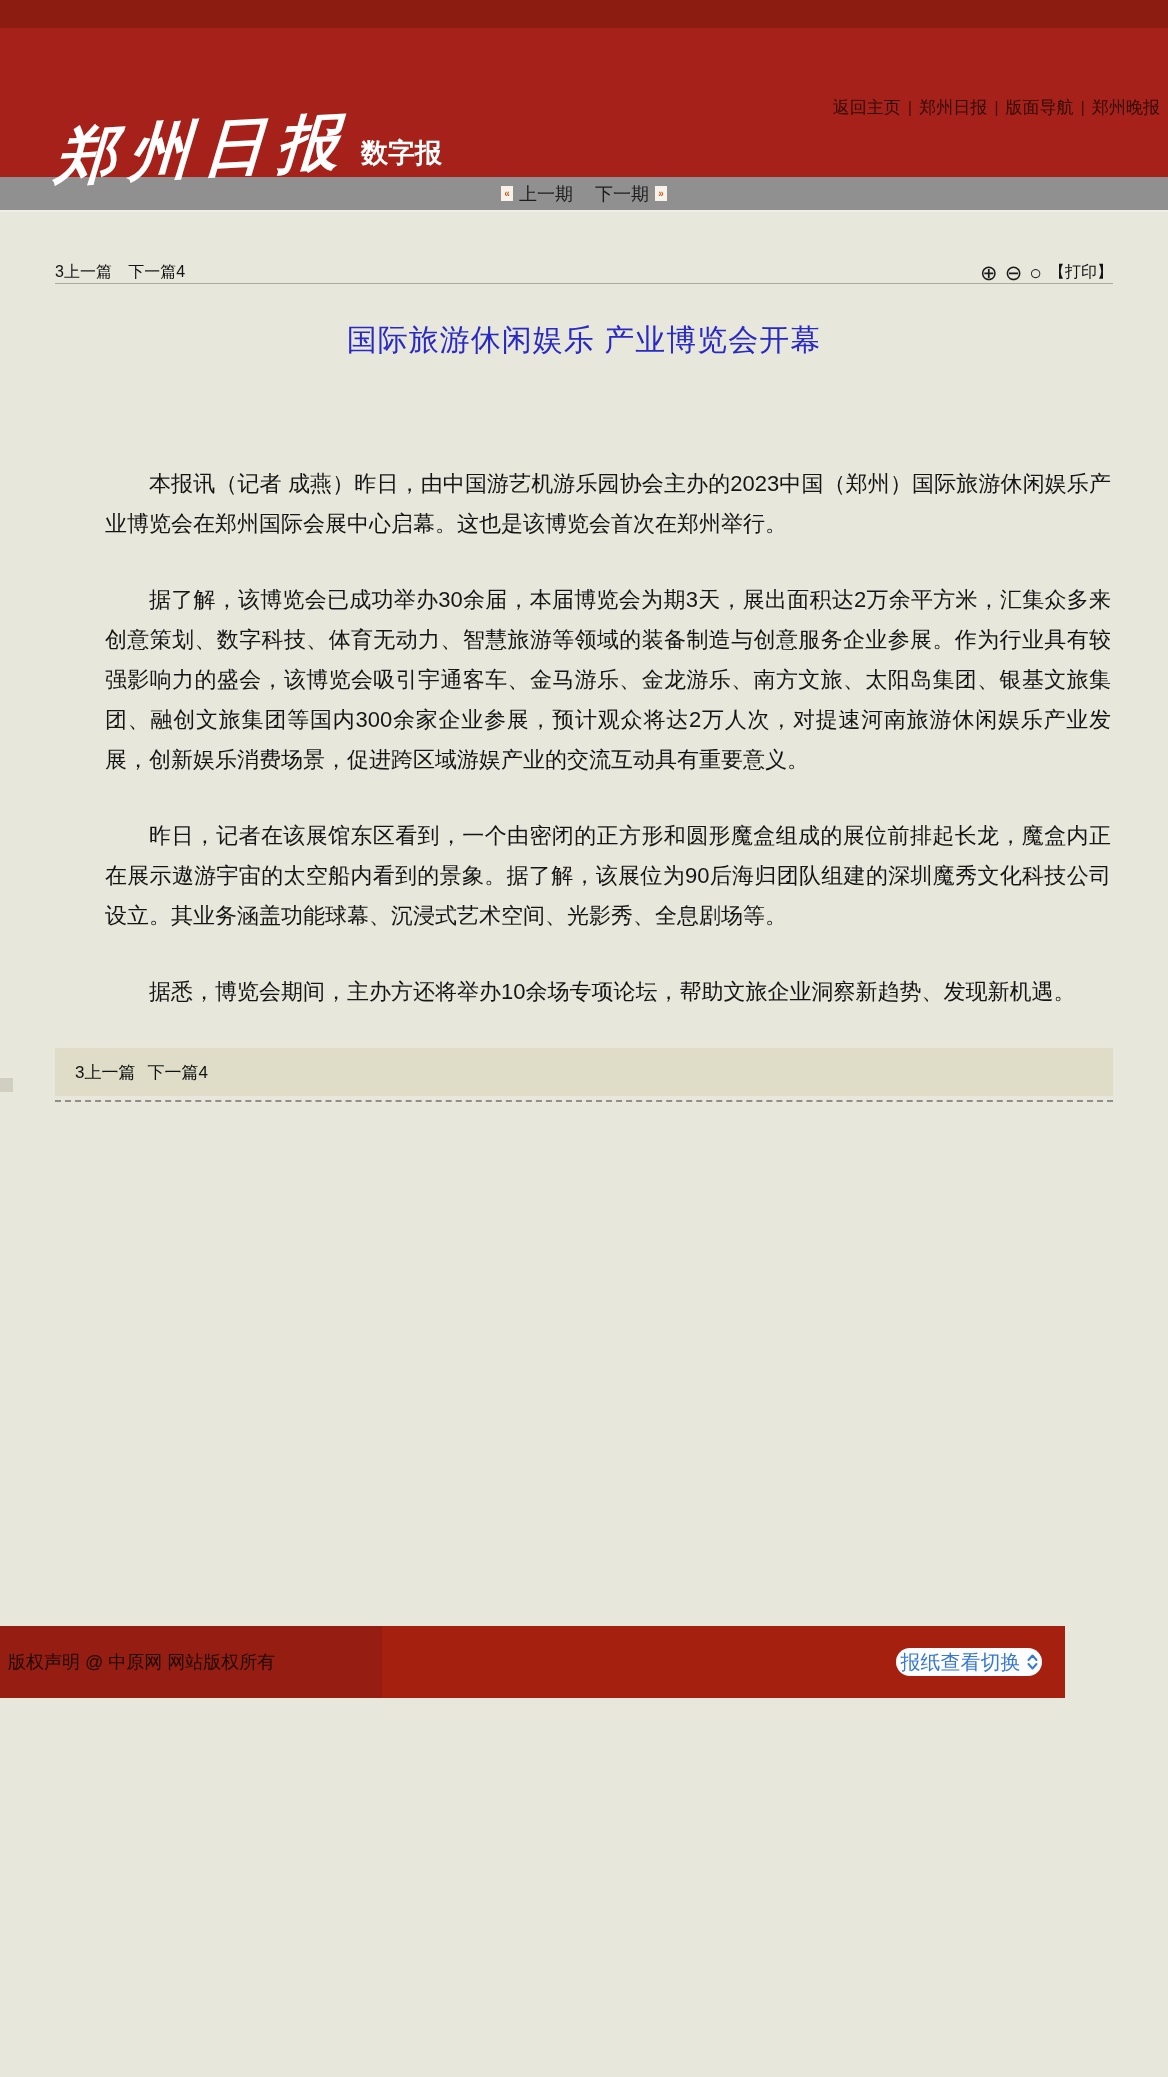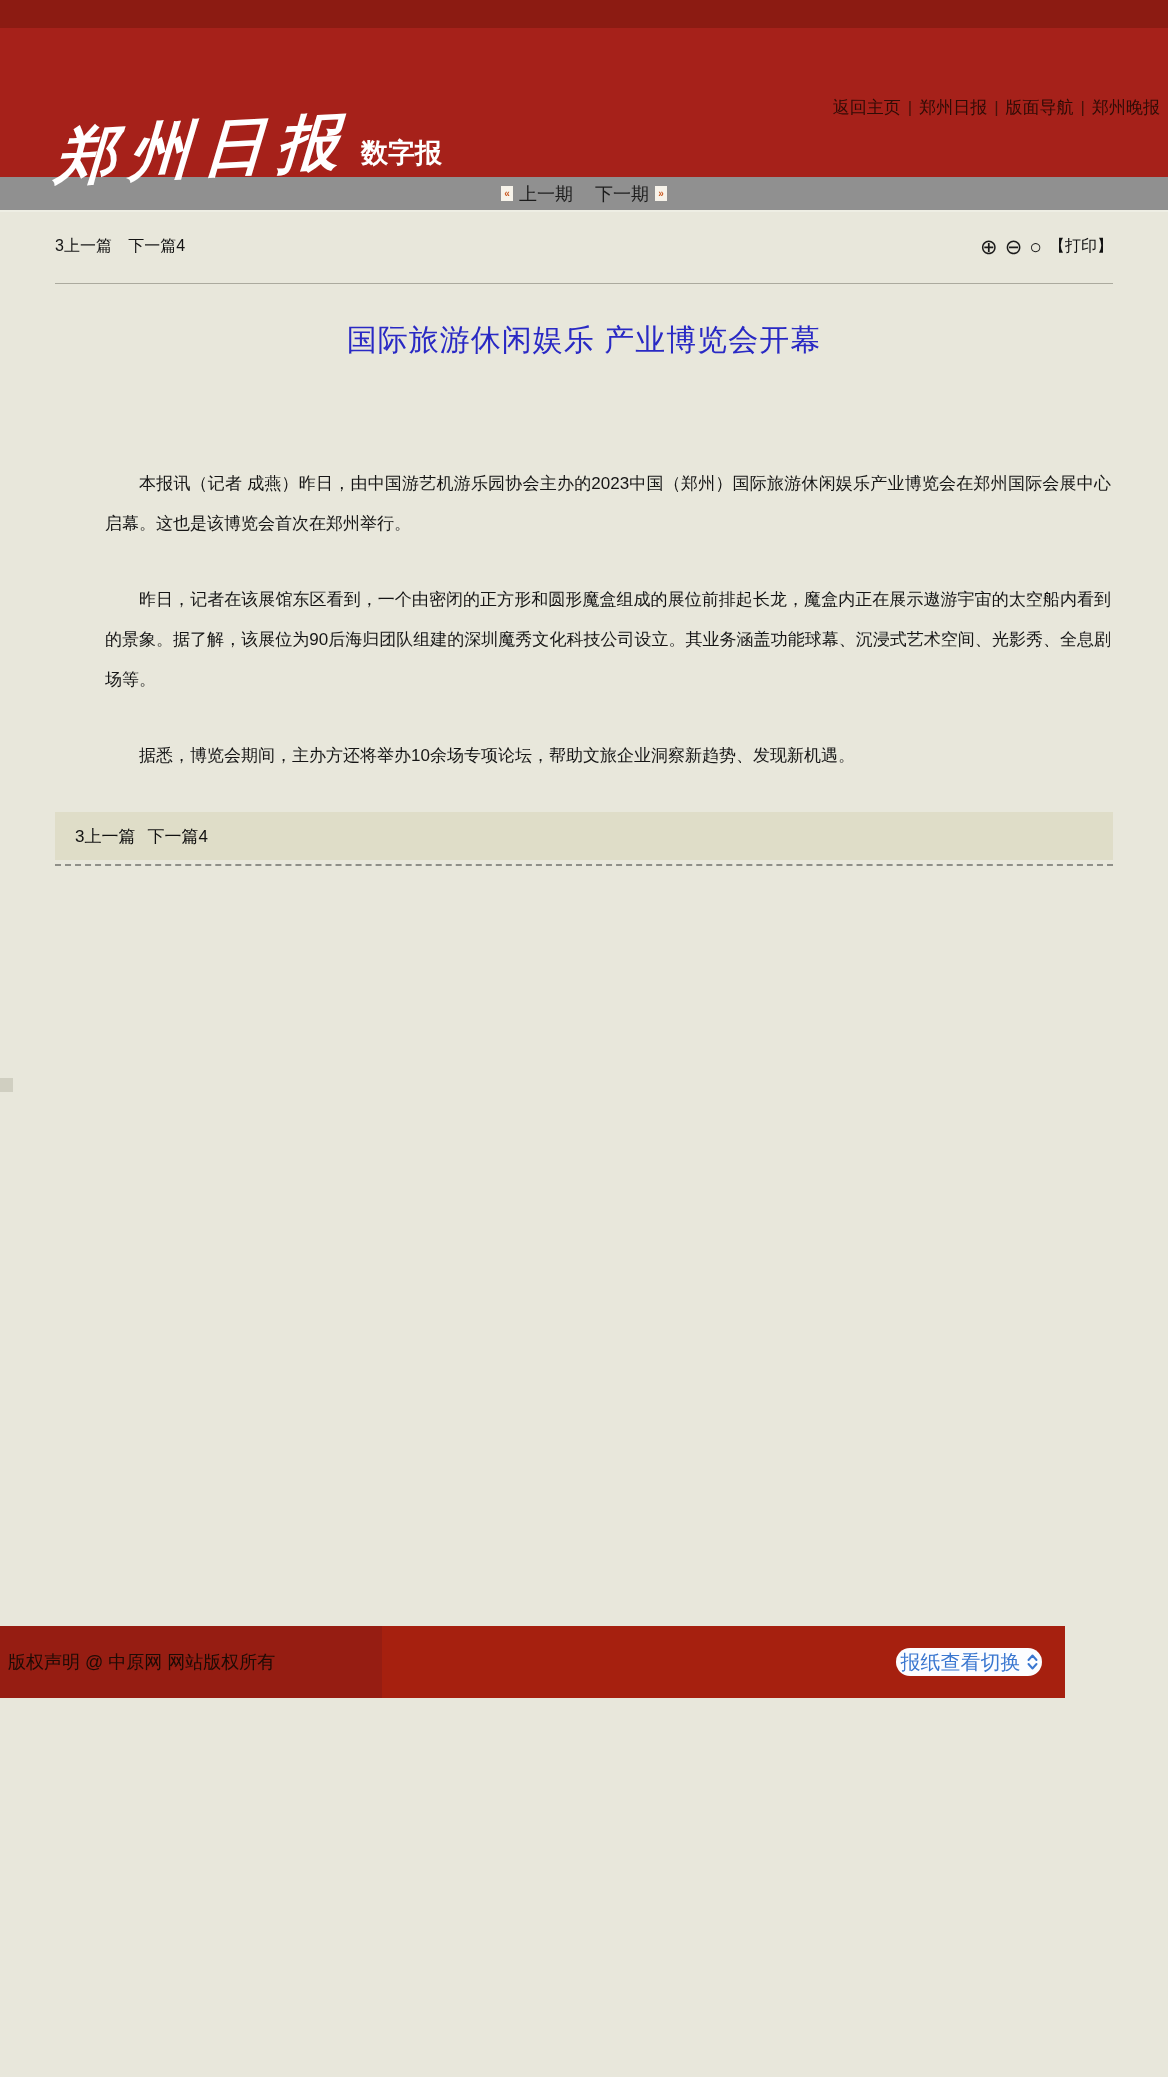--- a/index.html
+++ b/index.html
@@ -97,7 +97,7 @@
     border-bottom: 1px solid #abaa9e;
     display: flex;
     justify-content: space-between;
-    align-items: flex-start;
+    align-items: flex-end;
     font-size: 16px;
     color: #141414;
   }

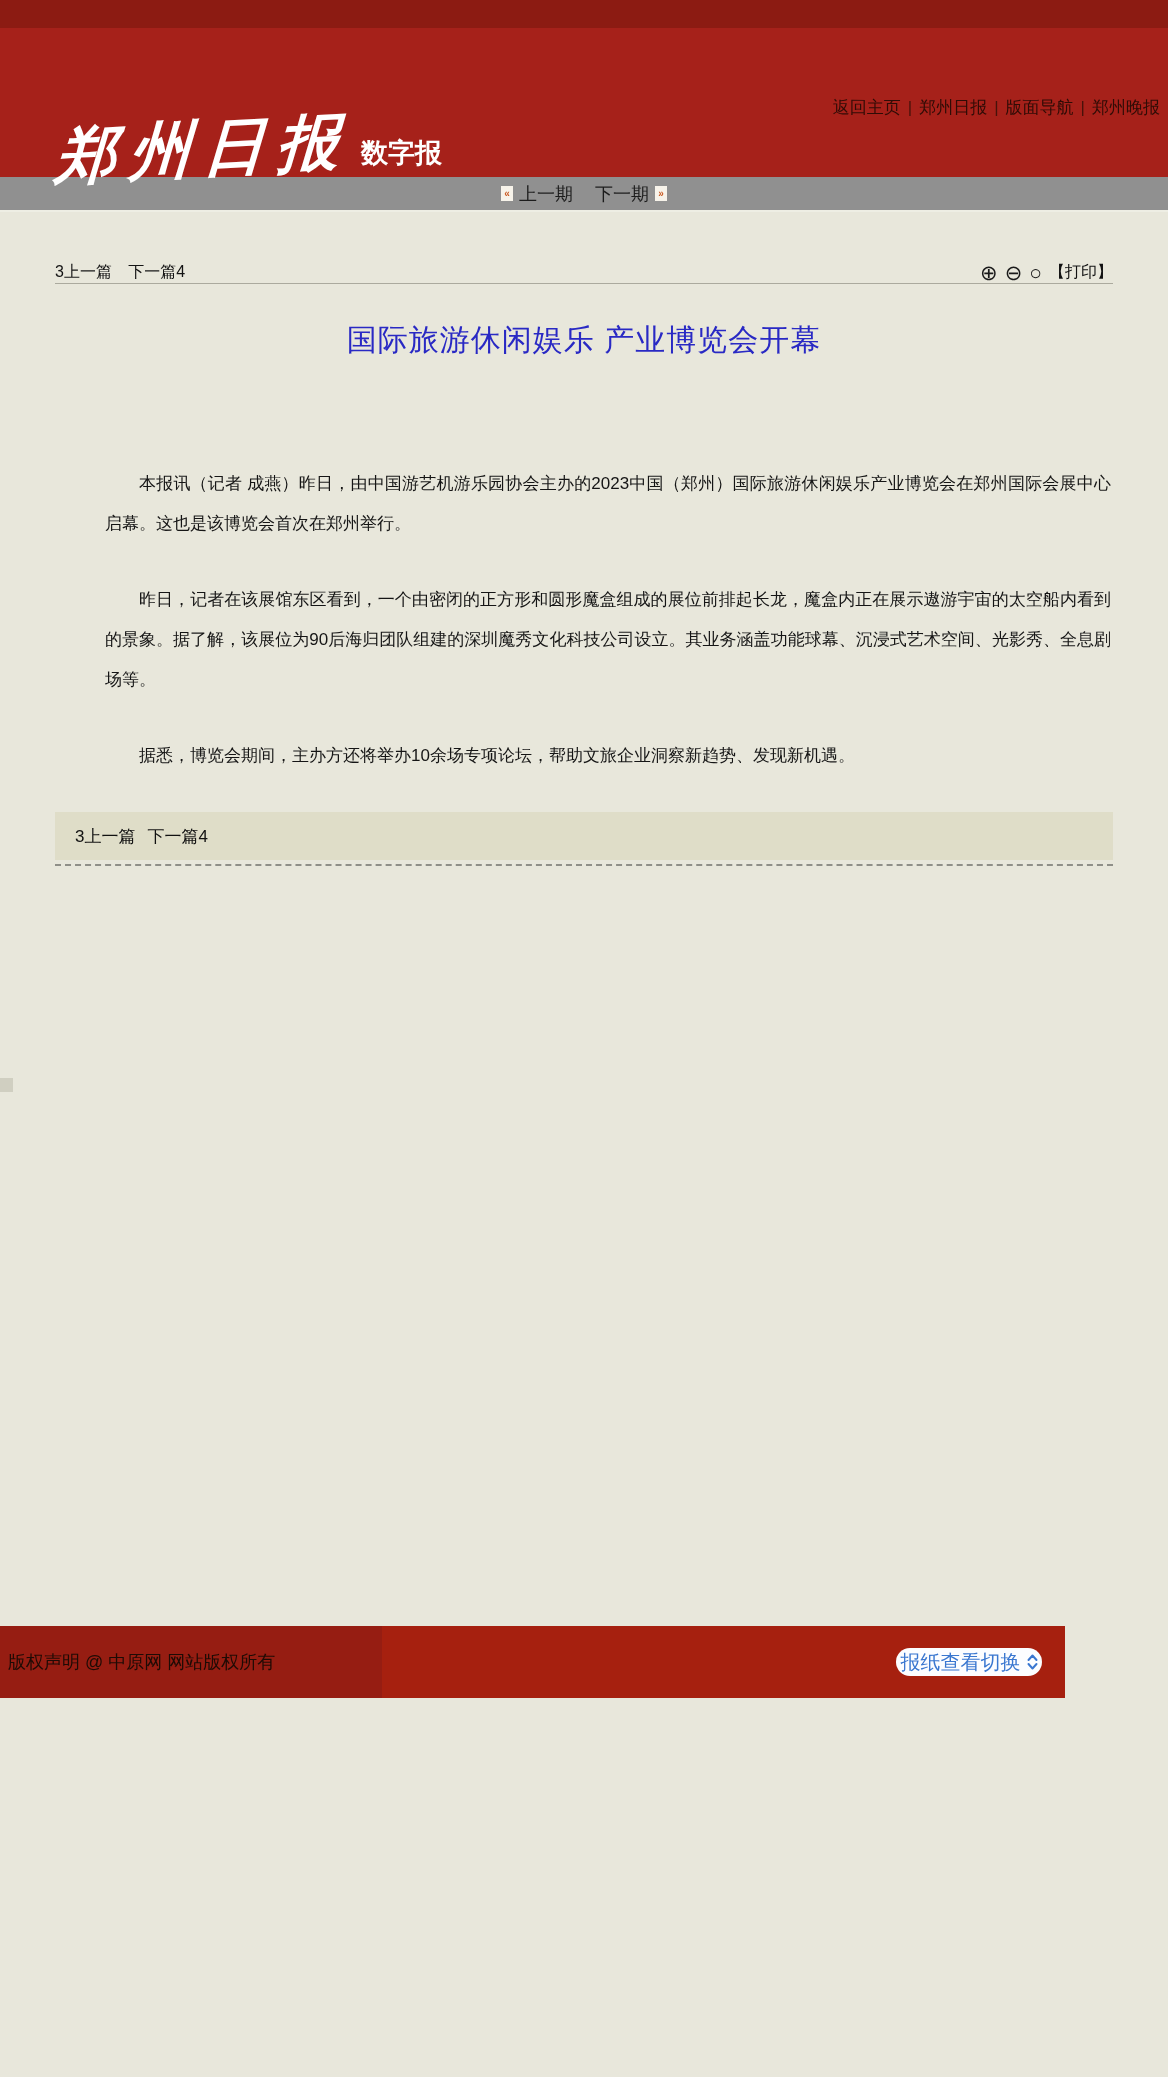--- a/index.html
+++ b/index.html
@@ -127,7 +127,7 @@
   .article-body {
     margin-top: 108px;
     padding: 0 2px 0 50px;
-    font-size: 17px;
+    font-size: 22px;
     line-height: 40px;
     color: #151515;
     text-align: justify;

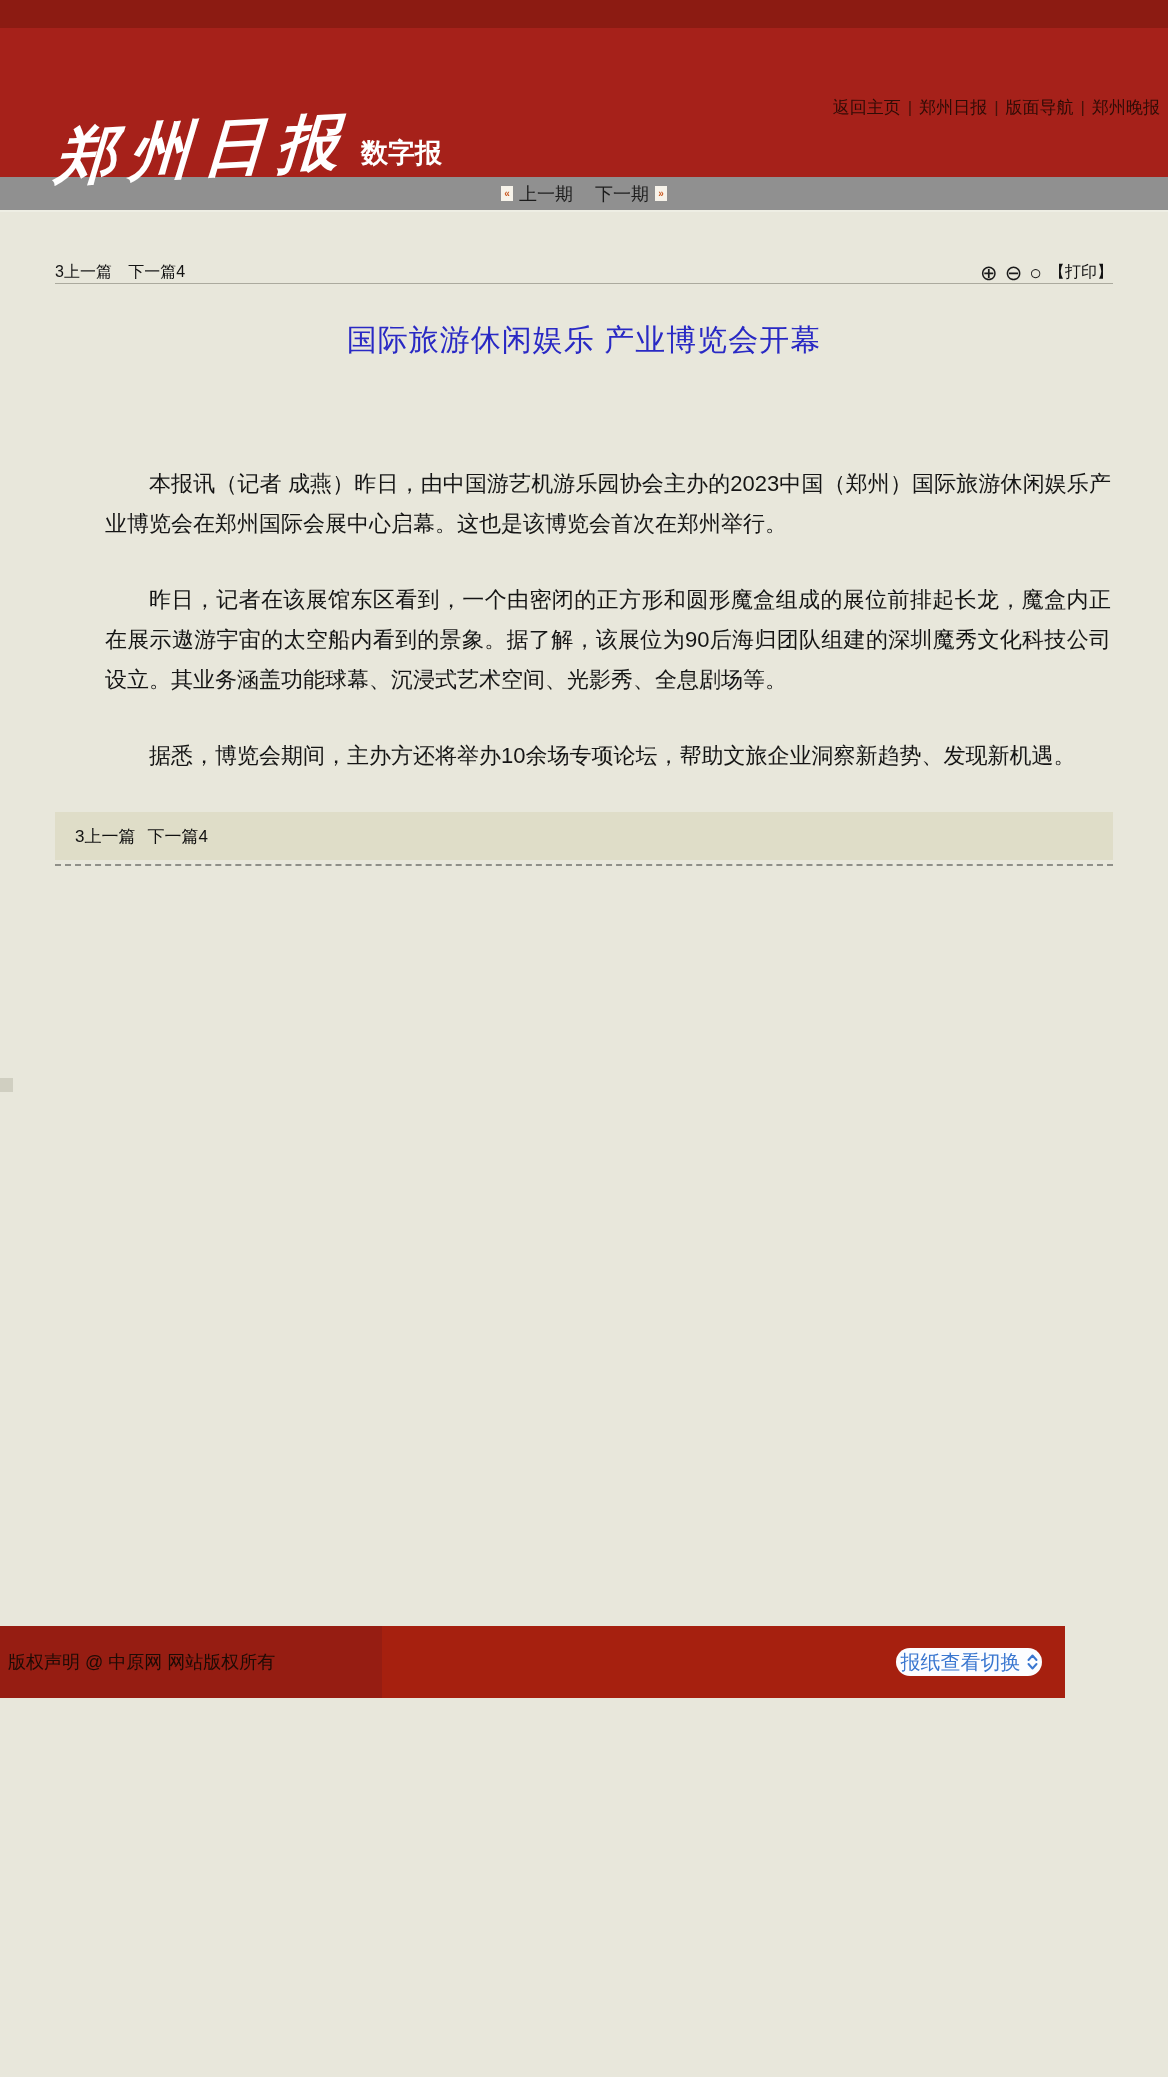--- a/index.html
+++ b/index.html
@@ -243,6 +243,7 @@
 
     <div class="article-body">
       <p>本报讯（记者 成燕）昨日，由中国游艺机游乐园协会主办的2023中国（郑州）国际旅游休闲娱乐产业博览会在郑州国际会展中心启幕。这也是该博览会首次在郑州举行。</p>
+      <p>据了解，该博览会已成功举办30余届，本届博览会为期3天，展出面积达2万余平方米，汇集众多来创意策划、数字科技、体育无动力、智慧旅游等领域的装备制造与创意服务企业参展。作为行业具有较强影响力的盛会，该博览会吸引宇通客车、金马游乐、金龙游乐、南方文旅、太阳岛集团、银基文旅集团、融创文旅集团等国内300余家企业参展，预计观众将达2万人次，对提速河南旅游休闲娱乐产业发展，创新娱乐消费场景，促进跨区域游娱产业的交流互动具有重要意义。</p>
       <p>昨日，记者在该展馆东区看到，一个由密闭的正方形和圆形魔盒组成的展位前排起长龙，魔盒内正在展示遨游宇宙的太空船内看到的景象。据了解，该展位为90后海归团队组建的深圳魔秀文化科技公司设立。其业务涵盖功能球幕、沉浸式艺术空间、光影秀、全息剧场等。</p>
       <p>据悉，博览会期间，主办方还将举办10余场专项论坛，帮助文旅企业洞察新趋势、发现新机遇。</p>
     </div>

